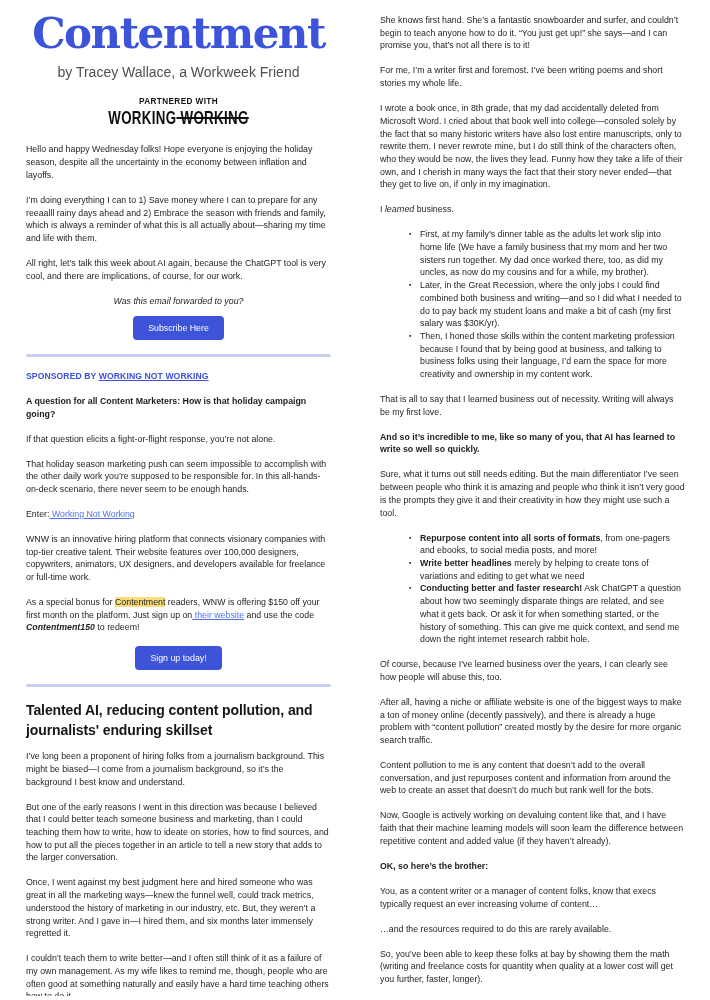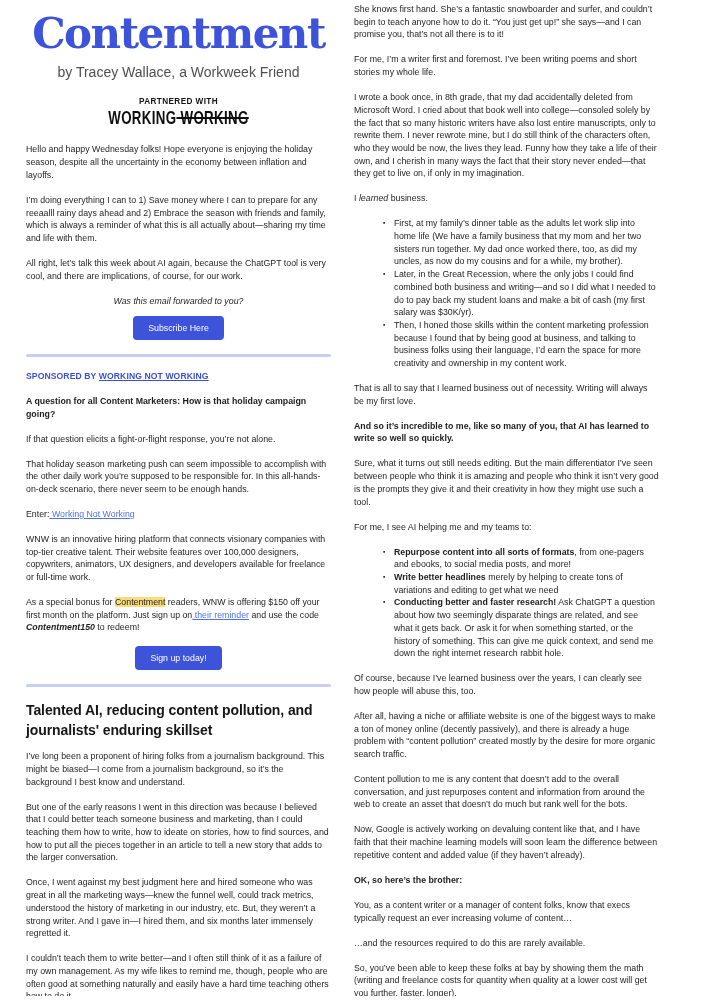--- a/index.html
+++ b/index.html
@@ -14,7 +14,7 @@
   }
   .col{width:305px;flex:0 0 305px;}
   .col-left{margin-left:26px;}
-  .col-right{margin-left:23px;padding-top:3px;}
+  .col-right{margin-left:49px;padding-top:14px;}
 
   .logo{
     font-family:"DejaVu Serif","Liberation Serif",serif;

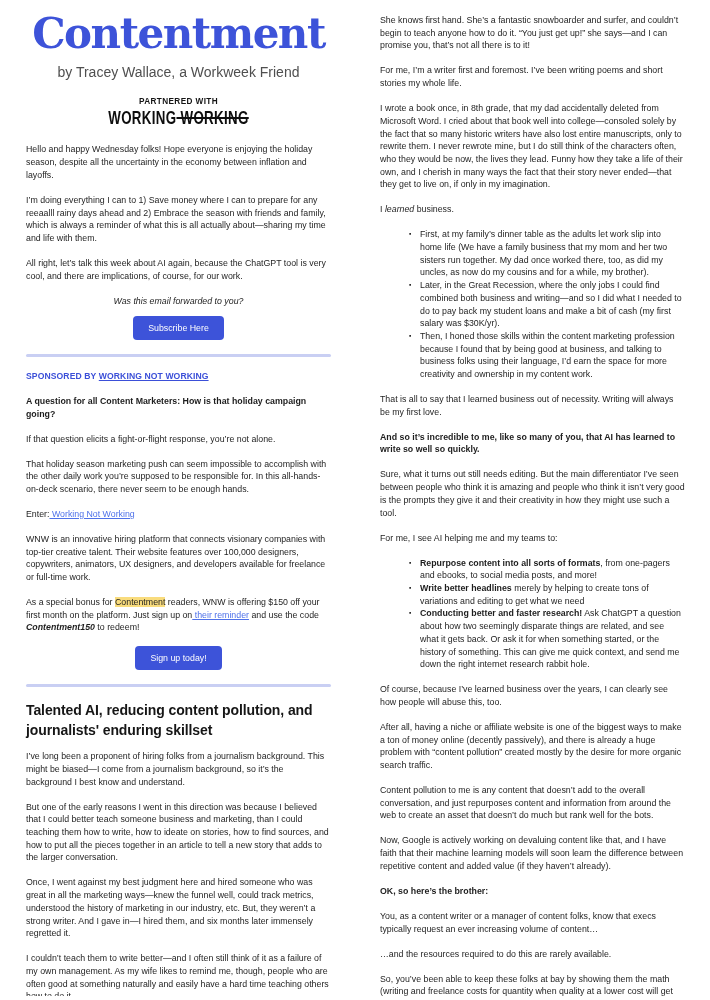--- a/index.html
+++ b/index.html
@@ -98,7 +98,6 @@
         <p class="para"><span>That is all to say that I learned business out of necessity. Writing will always be my first love.</span></p>
         <p class="para"><span class="b">And so it’s incredible to me, like so many of you, that AI has learned to write so well so quickly.</span></p>
         <p class="para"><span>Sure, what it turns out still needs editing. But the main differentiator I’ve seen between people who think it is amazing and people who think it isn’t very good is the prompts they give it and their creativity in how they might use such a tool.</span></p>
-        <p class="para"><span>For me, I see AI helping me and my teams to:</span></p>
         <ul class="blist">
           <li><span class="b">Repurpose content into all sorts of formats</span><span>, from one-pagers and ebooks, to social media posts, and more!</span></li>
           <li><span class="b">Write better headlines</span><span> merely by helping to create tons of variations and editing to get what we need</span></li>

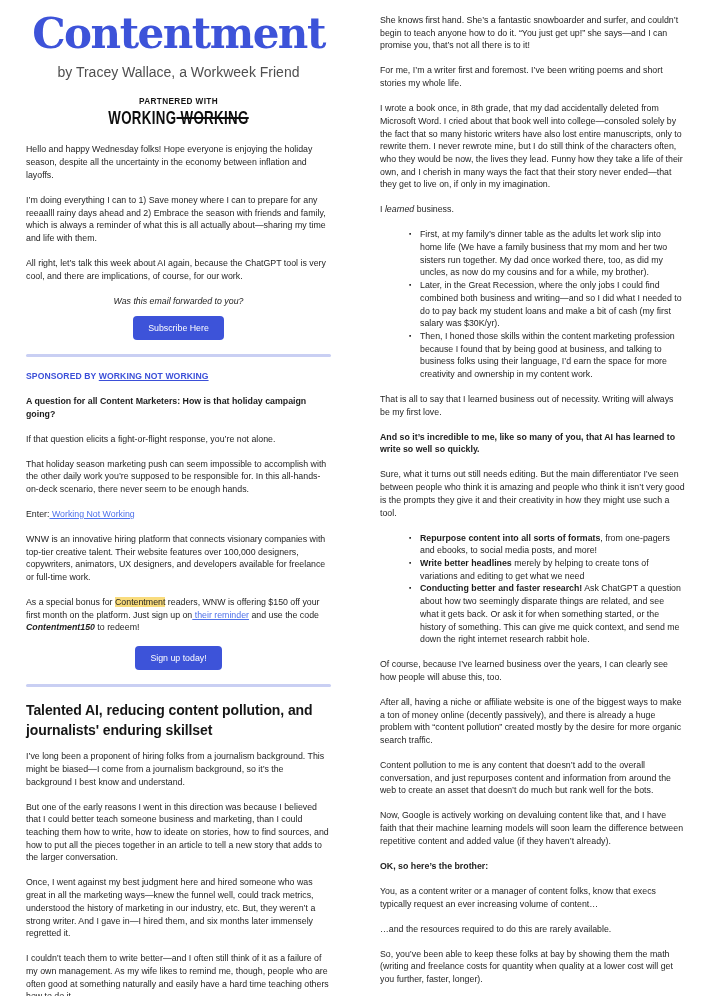--- a/index.html
+++ b/index.html
@@ -74,7 +74,7 @@
         <p class="para"><span>That holiday season marketing push can seem impossible to accomplish with the other daily work you’re supposed to be responsible for. In this all-hands-on-deck scenario, there never seem to be enough hands.</span></p>
         <p class="para"><span>Enter:</span><a class="lnk" style="color: rgb(78, 113, 233);"> Working Not Working</a></p>
         <p class="para"><span>WNW is an innovative hiring platform that connects visionary companies with top-tier creative talent. Their website features over 100,000 designers, copywriters, animators, UX designers, and developers available for freelance or full-time work.</span></p>
-        <p class="para"><span>As a special bonus for </span><span class="hl" style="background: rgb(249, 220, 125);">Contentment</span><span> readers, WNW is offering $150 off your first month on the platform. Just sign up on</span><a class="lnk" style="color: rgb(78, 113, 233);"> their reminder</a><span> and use the code </span><span class="bi">Contentment150</span><span> to redeem!</span></p>
+        <p class="para"><span>As a special bonus for </span><span class="hl" style="background: rgb(249, 220, 125);">Contentment</span><span> readers, WNW is offering $150 off your first month on the platform. Just sign up on</span><a class="lnk" style="color: rgb(78, 113, 233);"> their website</a><span> and use the code </span><span class="bi">Contentment150</span><span> to redeem!</span></p>
         <button class="btn" style="background: rgb(61, 83, 217);">Sign up today!</button>
         <div class="divider" style="background: rgb(201, 207, 243);"></div>
         <h1 class="heading">Talented AI, reducing content pollution, and journalists' enduring skillset</h1>

